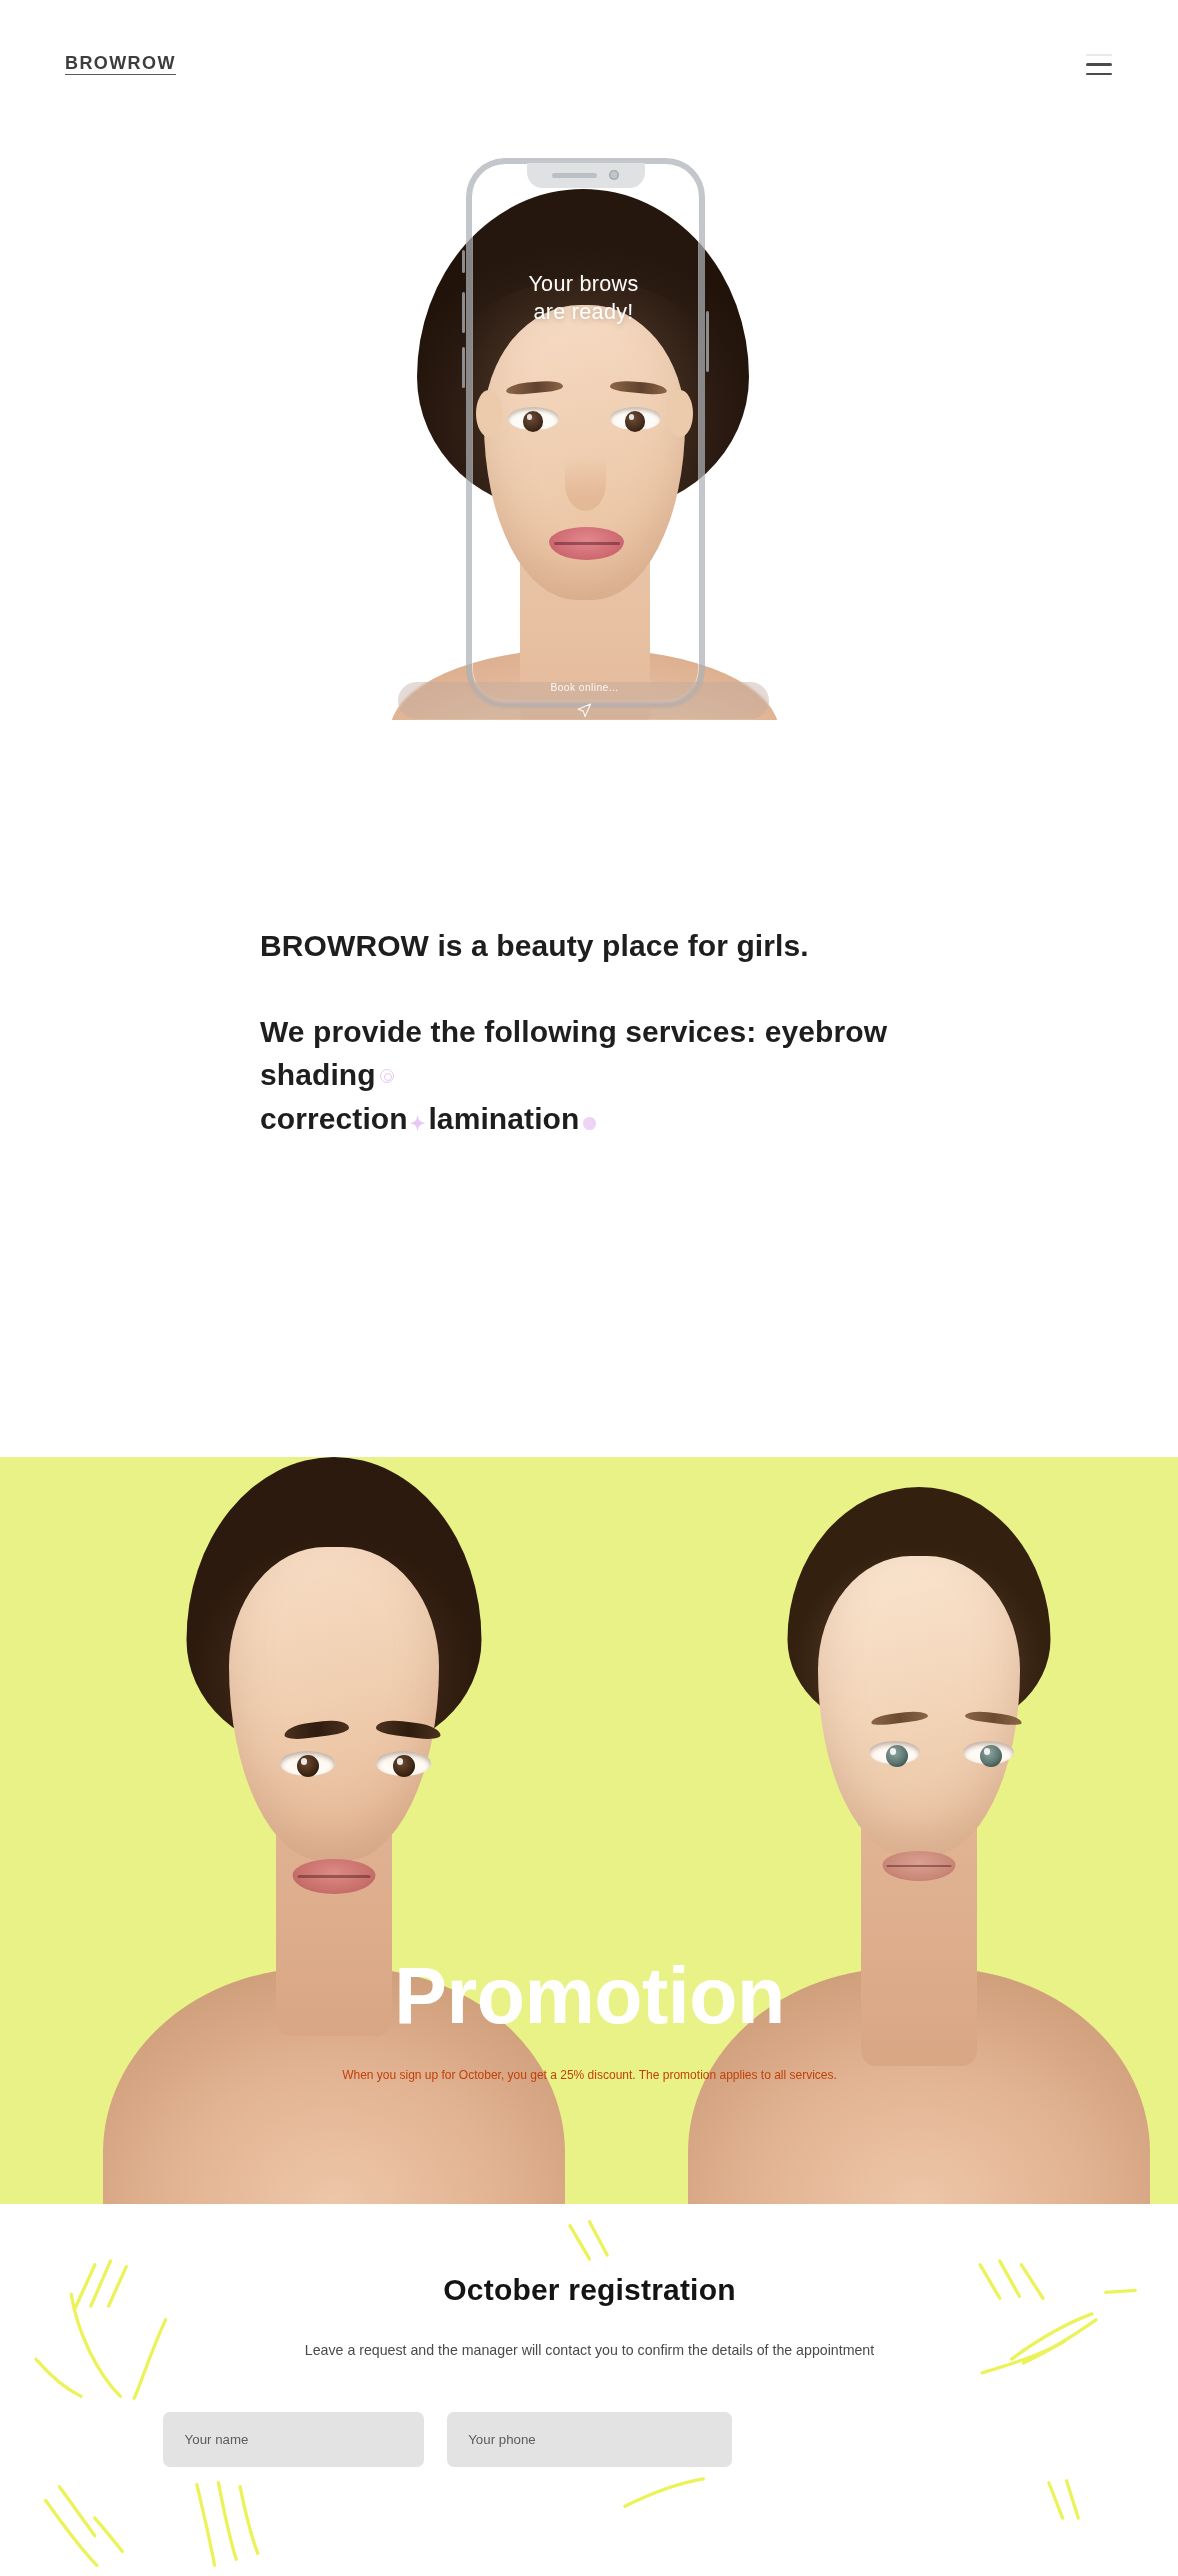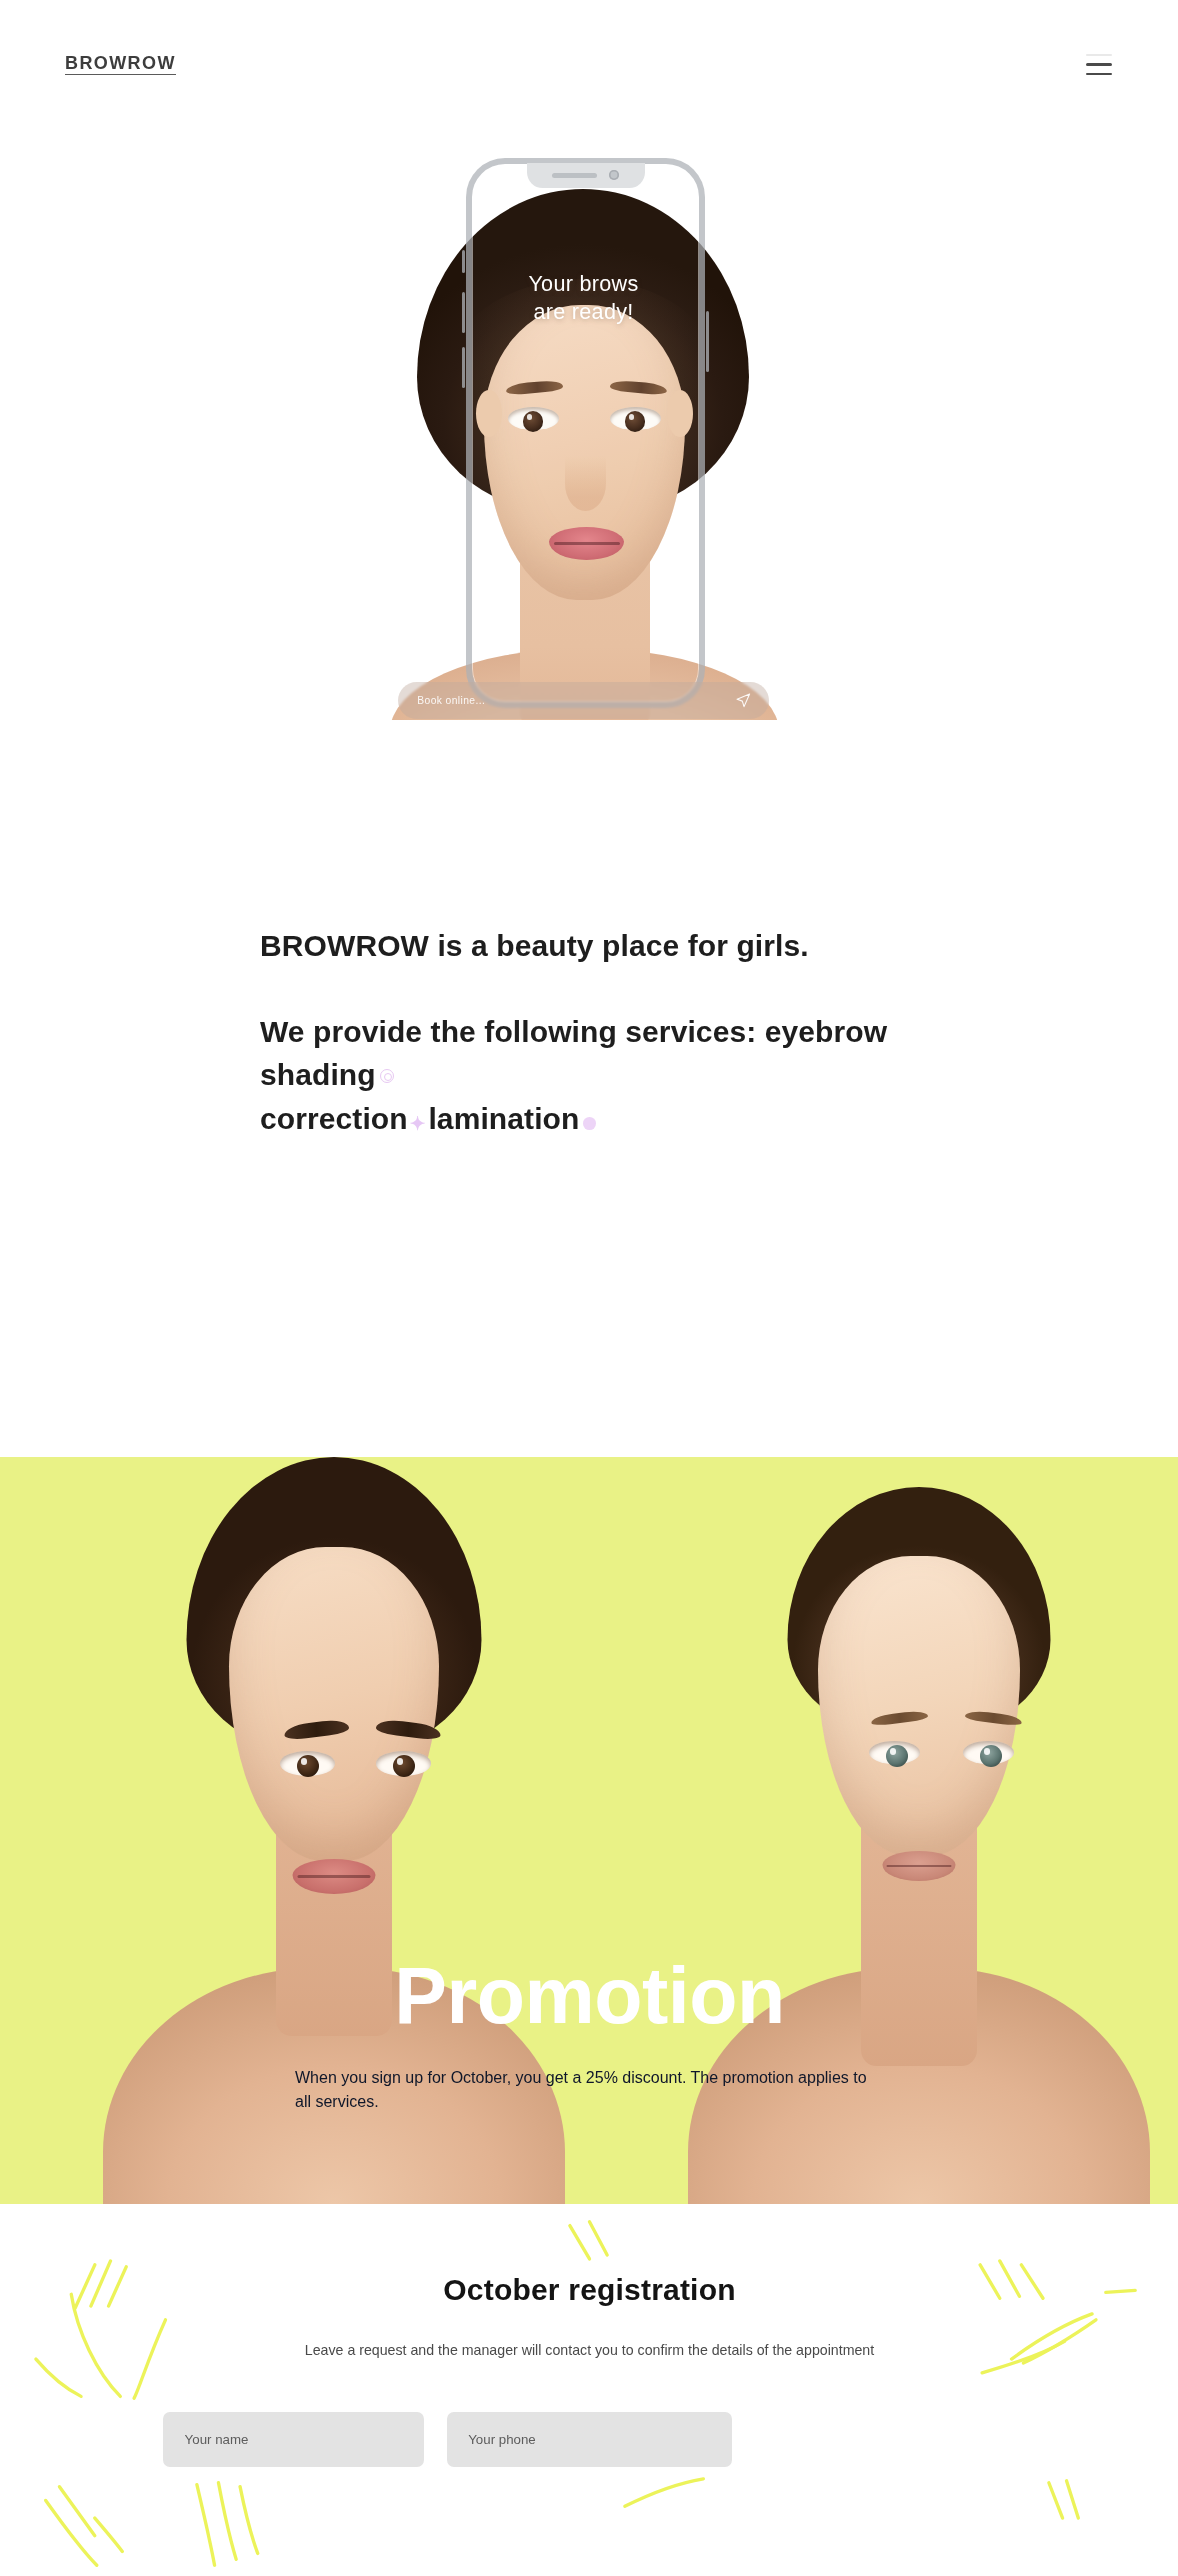--- a/index.html
+++ b/index.html
@@ -137,7 +137,7 @@
     position:absolute; left:15.7px; right:15.7px; bottom:27.5px; height:37px;
     background:rgba(190,170,158,.42); border-radius:18.7px;
     display:flex; align-items:center; justify-content:space-between;
-    padding:0 17.7px 0 19.6px; z-index:6; backdrop-filter:blur(1px);
+    padding:0 17.7px 0 19.6px; z-index:6; backdrop-filter:blur(1px);flex-direction:column;
   }
   .book-bar span{ color:rgba(255,255,255,.9); font-size:10.3px; letter-spacing:0.4px; }
   .send-ico{ width:16.7px; height:16.7px; }

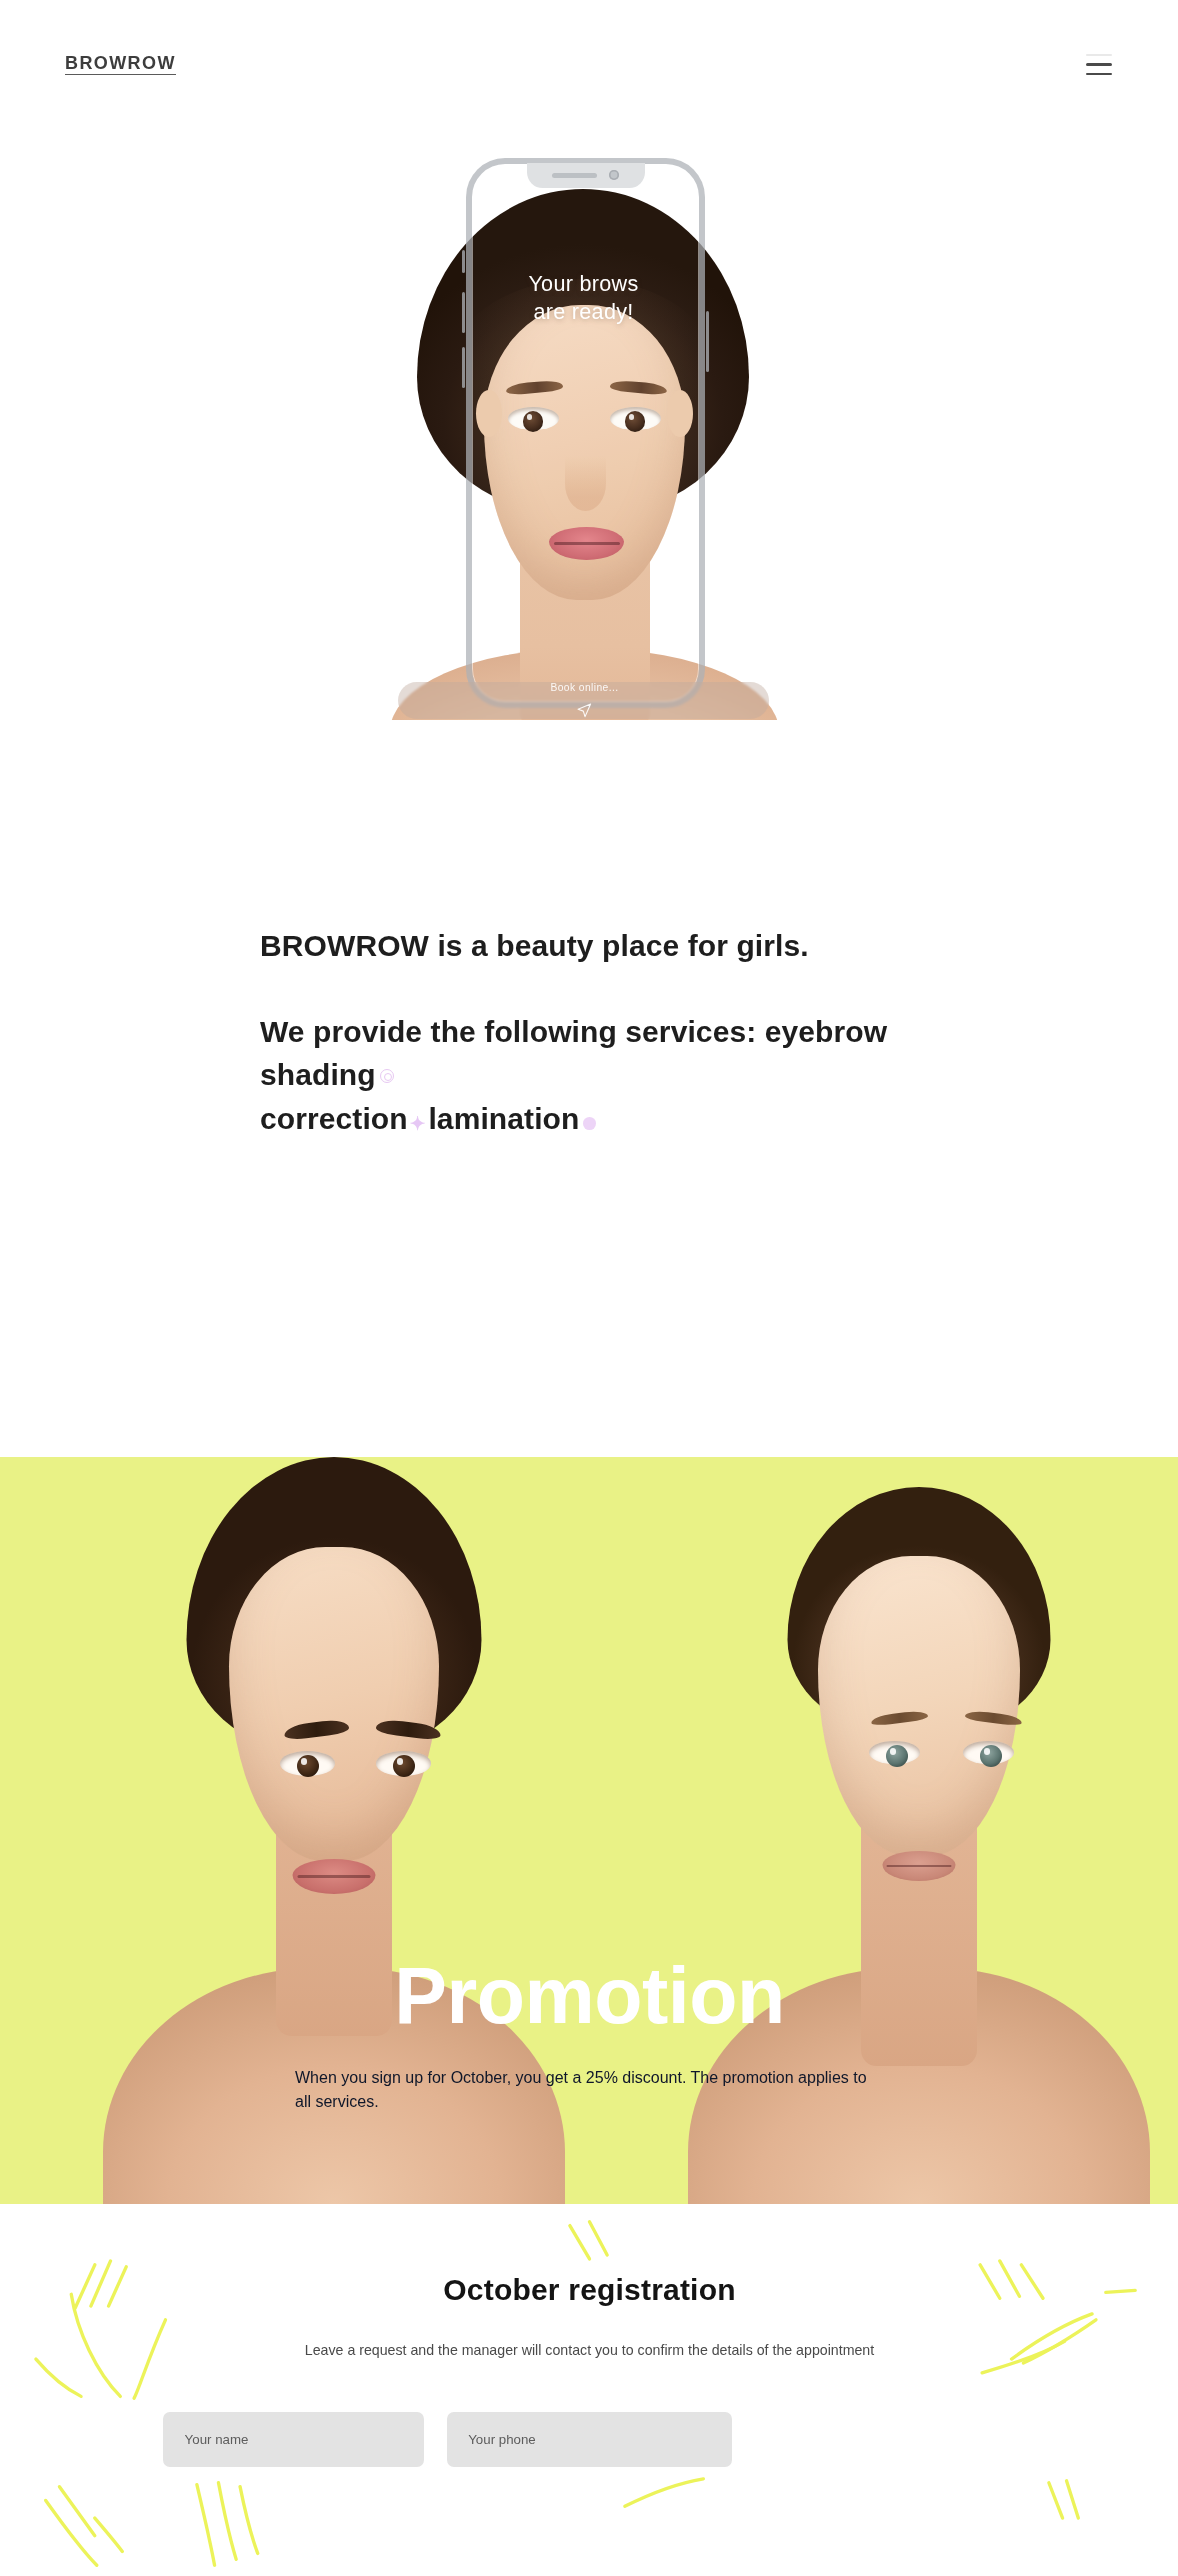--- a/index.html
+++ b/index.html
@@ -247,7 +247,7 @@
     line-height:1; margin-bottom:31px;
   }
   .promo-sub{
-    width:589px; color:#0f172a; font-size:16px;
+    width:589px; text-align:center; color:#c2410c; font-size:12px;
     line-height:1.52;
   }
 

